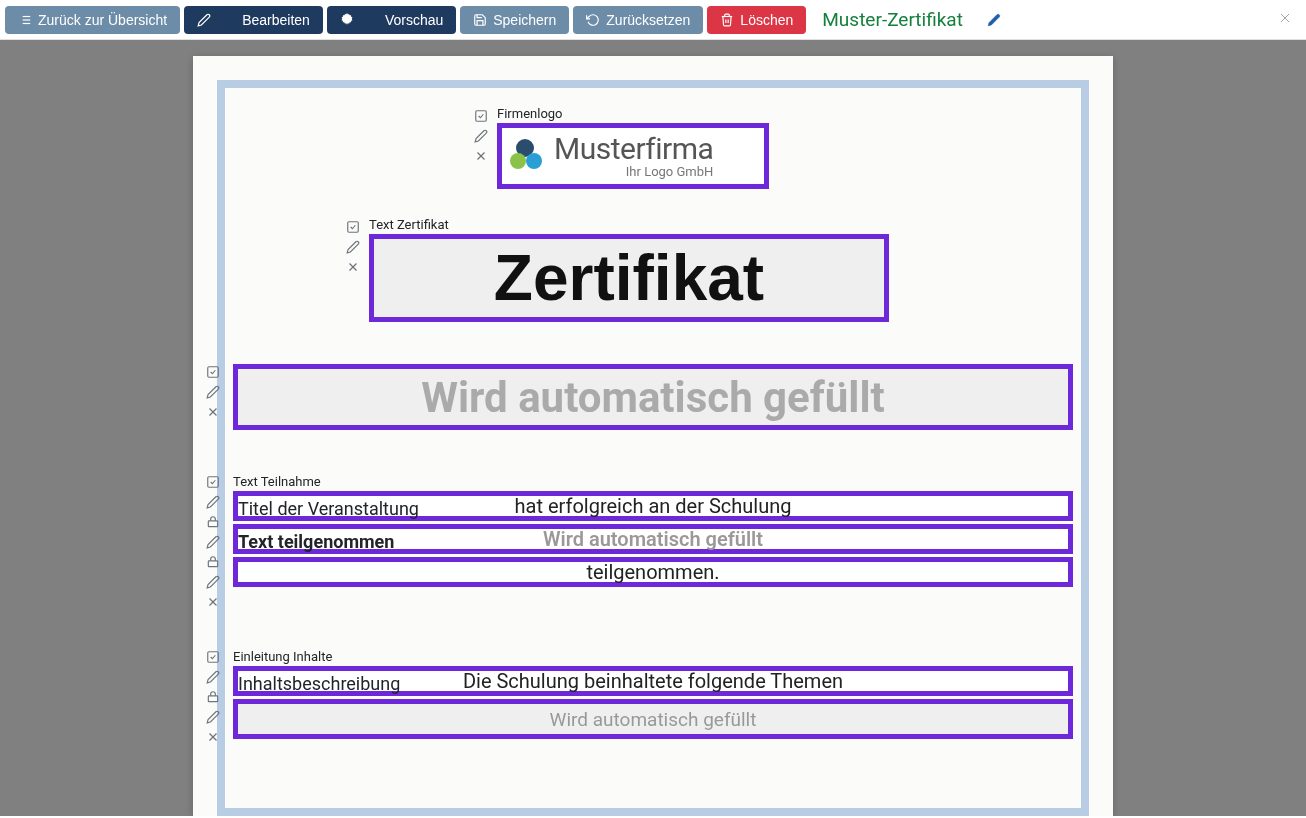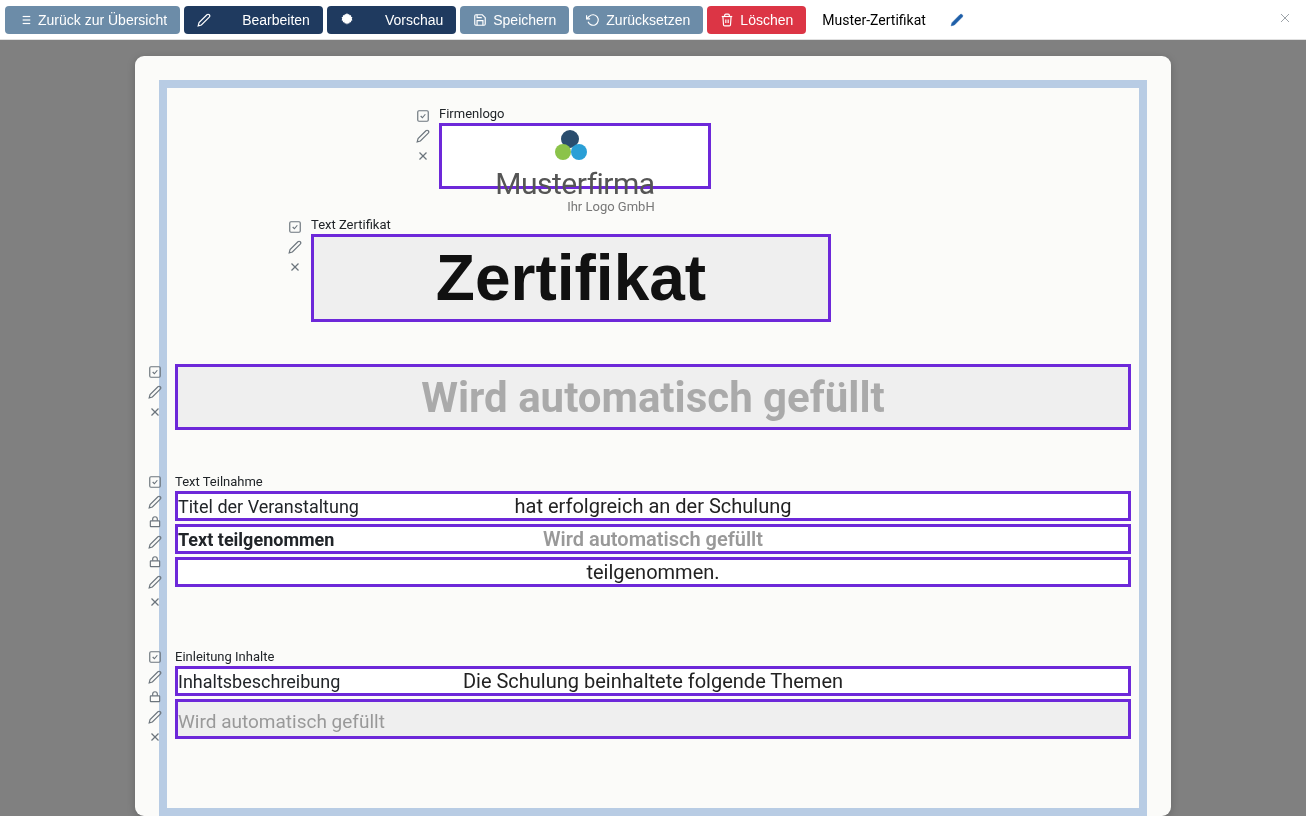--- a/index.html
+++ b/index.html
@@ -34,8 +34,8 @@
   .btn-danger { background: #dc3545; }
   .title-link {
     margin-left: 12px;
-    color: #000000;
-    font-size: 14px;
+    color: #15803d;
+    font-size: 19px;
     cursor: pointer;
     display: inline-flex;
     align-items: center;

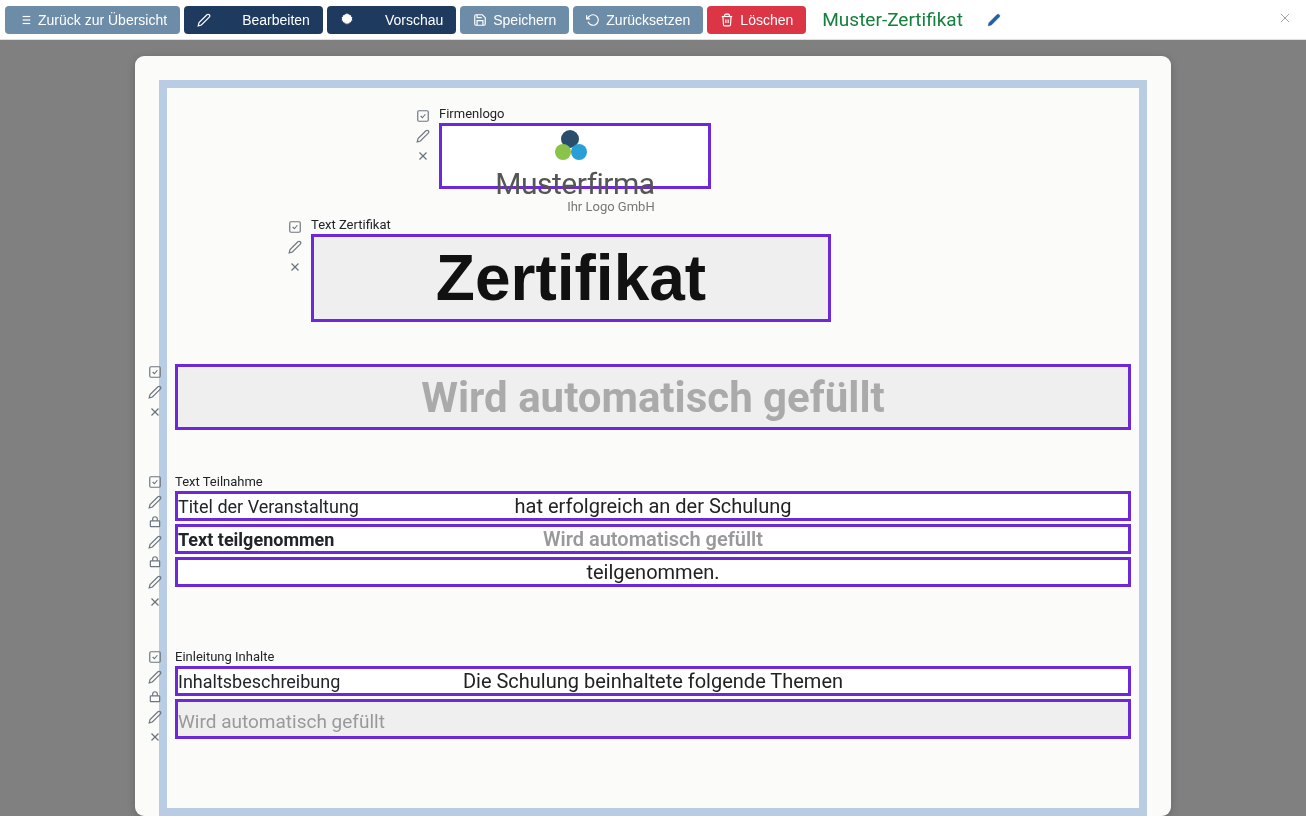--- a/index.html
+++ b/index.html
@@ -57,11 +57,10 @@
     padding-top: 16px;
   }
   .page {
-    width: 1036px;
+    width: 920px;
     background: #fbfbf9;
     box-shadow: 0 2px 8px rgba(0,0,0,0.2);
     position: relative;
-    border-radius: 9px;
   }
   .page-border {
     position: absolute;

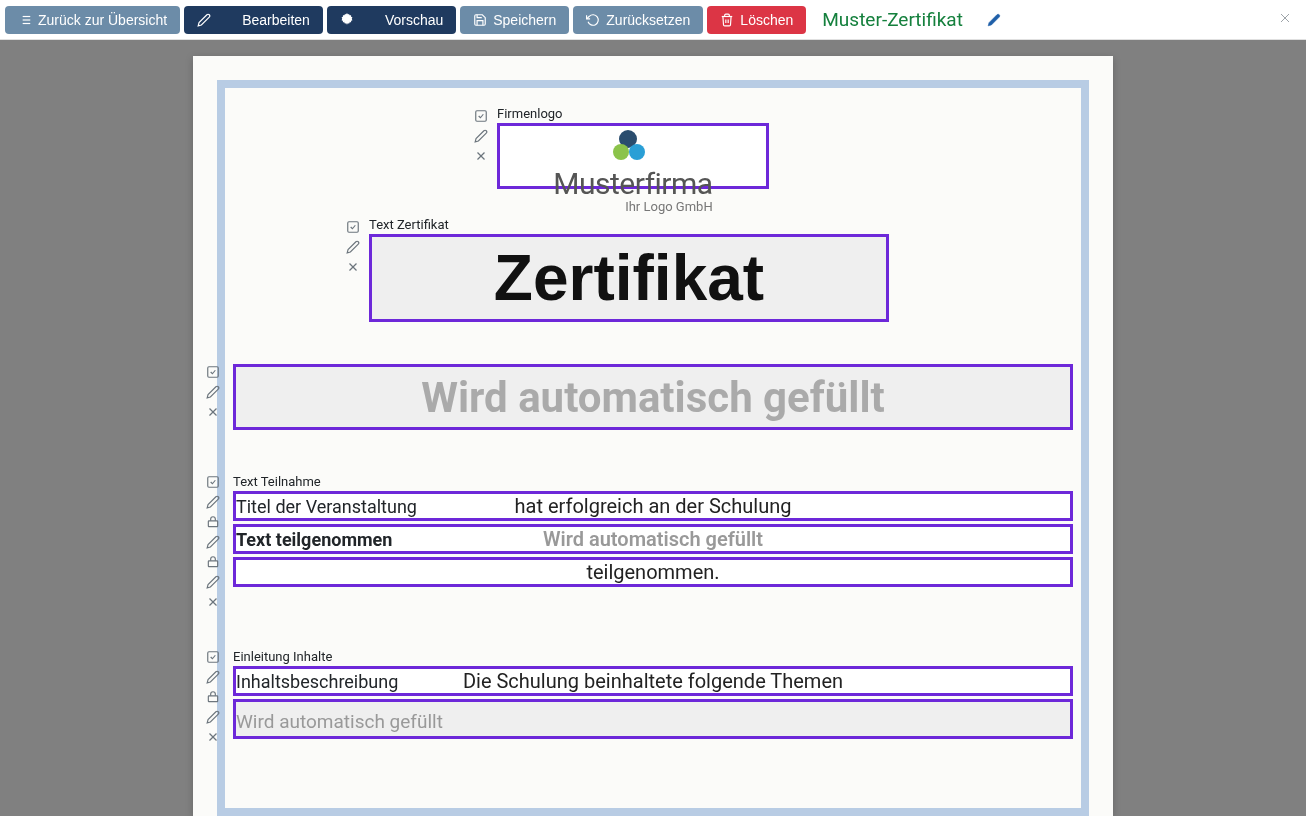--- a/index.html
+++ b/index.html
@@ -106,10 +106,9 @@
     z-index: 2;
   }
   .field {
-    border: 3px solid #6d28d9;
+    border: 5px solid #6d28d9;
     background: #fff;
     position: relative;
-    flex-direction: column;
   }
   .field.gray { background: #efefef; }
   .logo-row {

